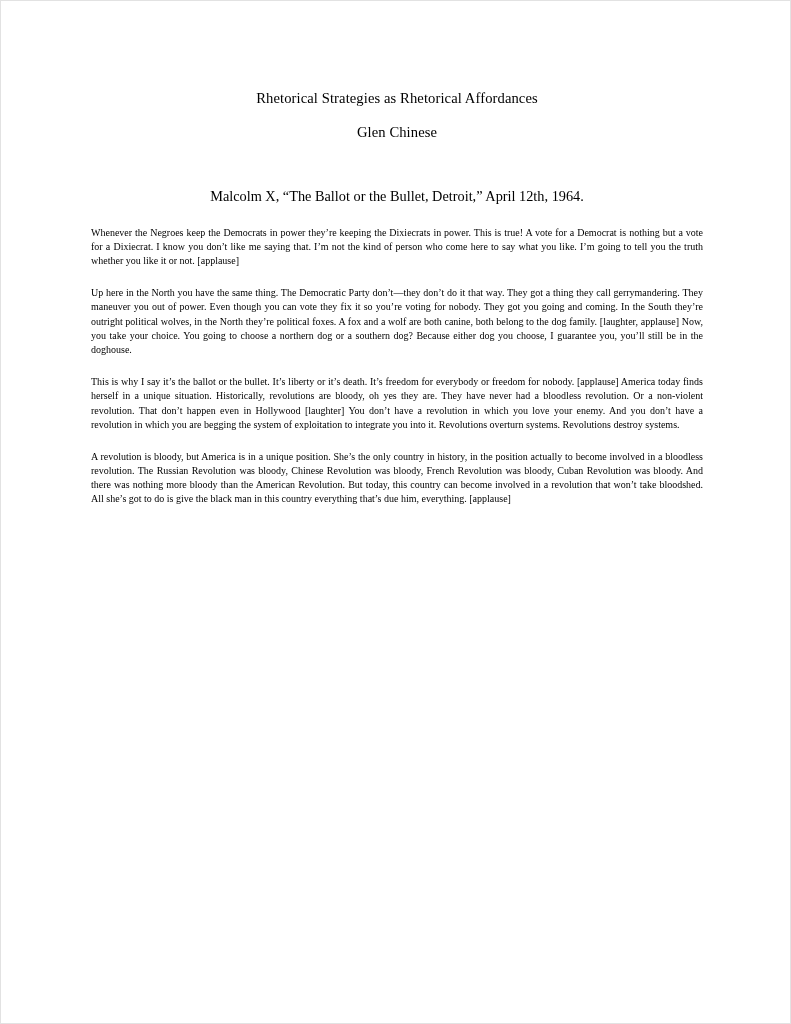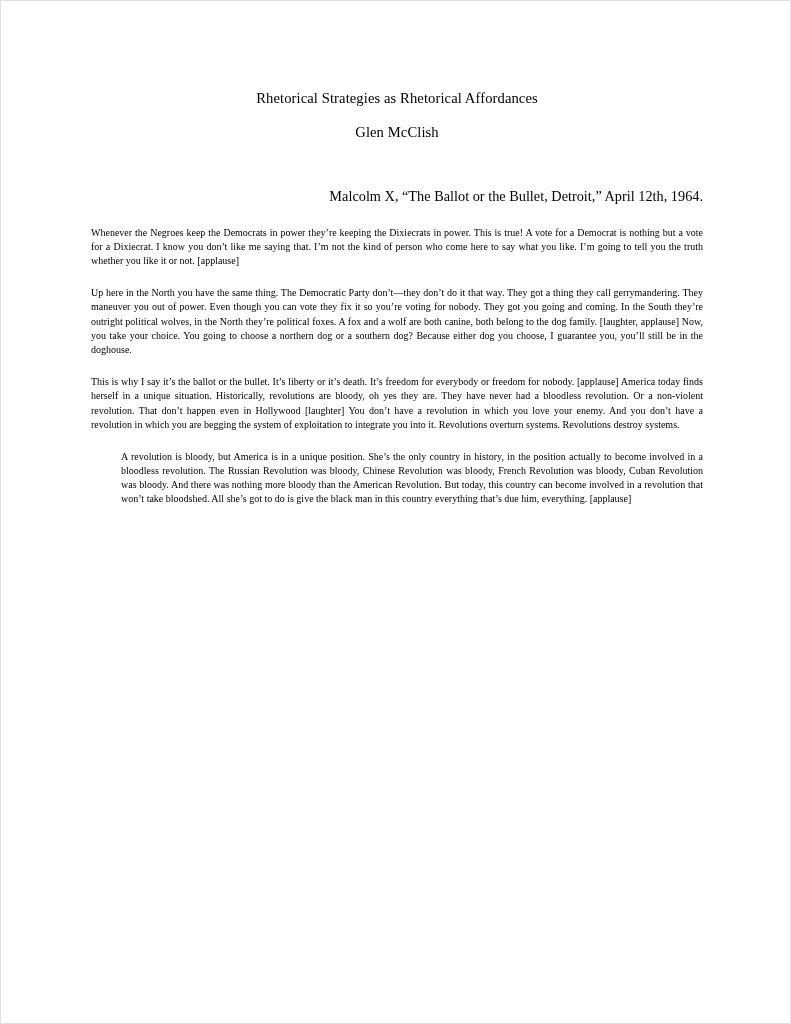--- a/index.html
+++ b/index.html
@@ -77,7 +77,7 @@
 
       <div class="doc-title">Rhetorical Strategies as Rhetorical Affordances</div>
 
-      <div class="doc-author">Glen McClish</div>
+      <div class="doc-author">Glen Chinese</div>
 
       <div class="source-line">Malcolm X, “The Ballot or the Bullet, Detroit,” April 12th, 1964.</div>
 

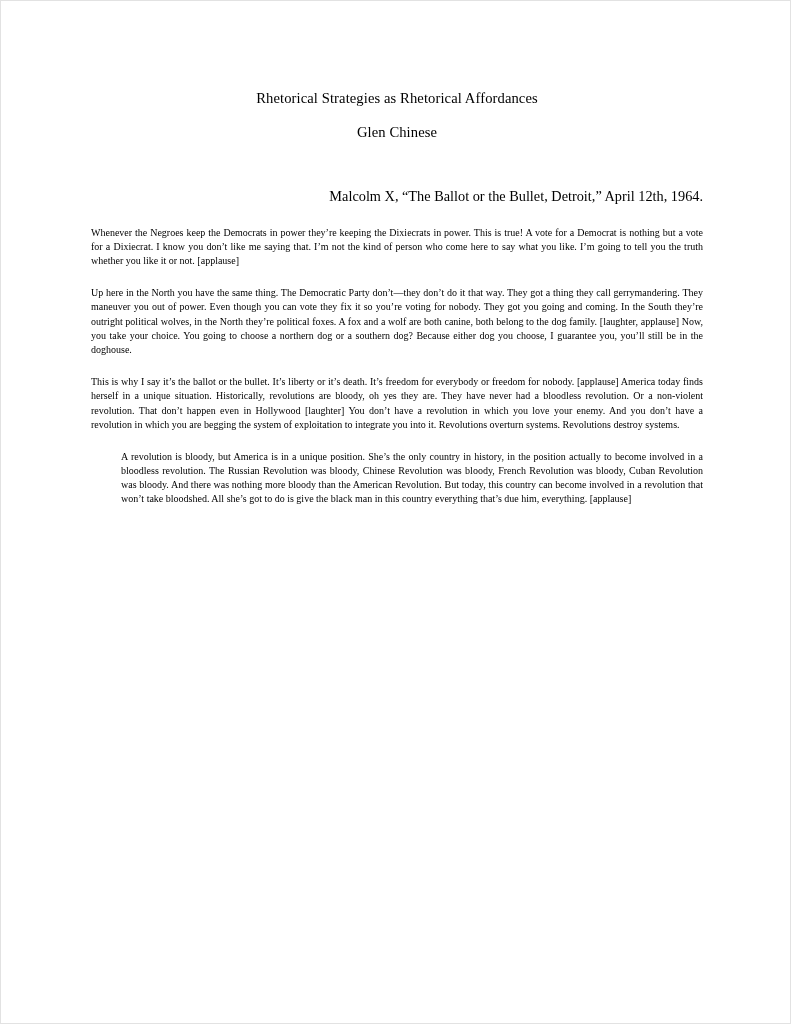--- a/index.html
+++ b/index.html
@@ -53,7 +53,7 @@
     font-size: 14.3px;
     line-height: 1.42;
     margin: 0 0 19px 0;
-    text-align: right;
+    text-align: center;
   }
   .para {
     font-size: 10px;

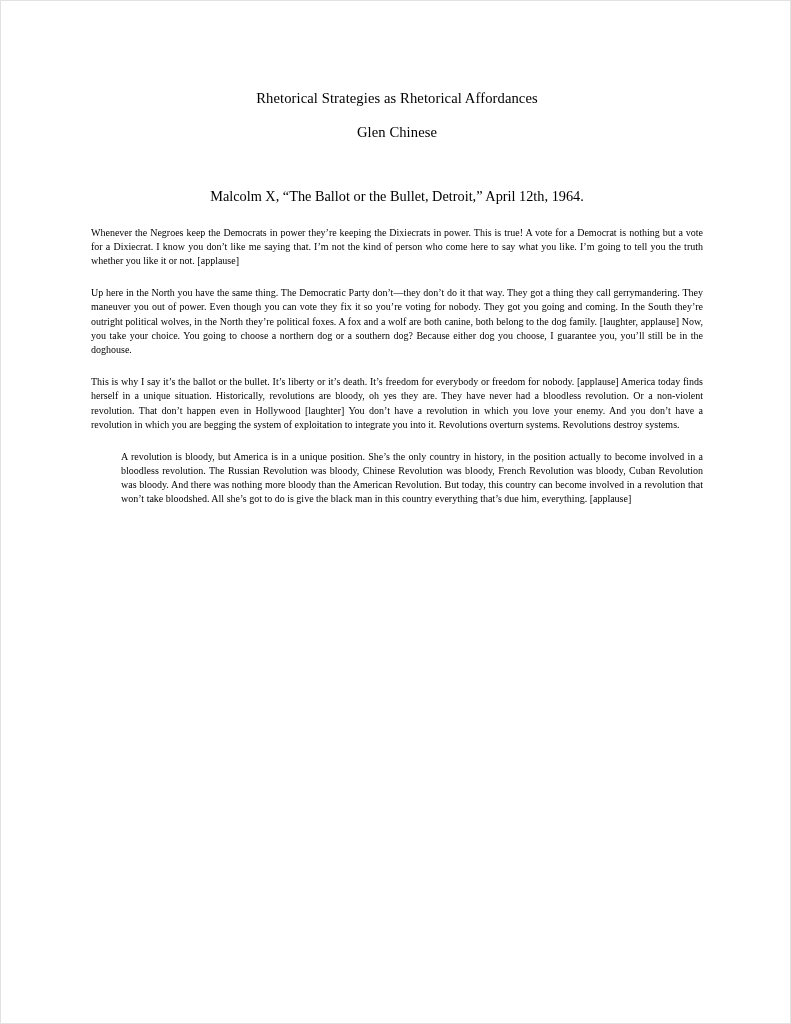--- a/index.html
+++ b/index.html
@@ -65,7 +65,6 @@
   }
   .para:last-child {
     margin-bottom: 0;
-    margin-left: 30px;
   }
 </style>
 </head>

